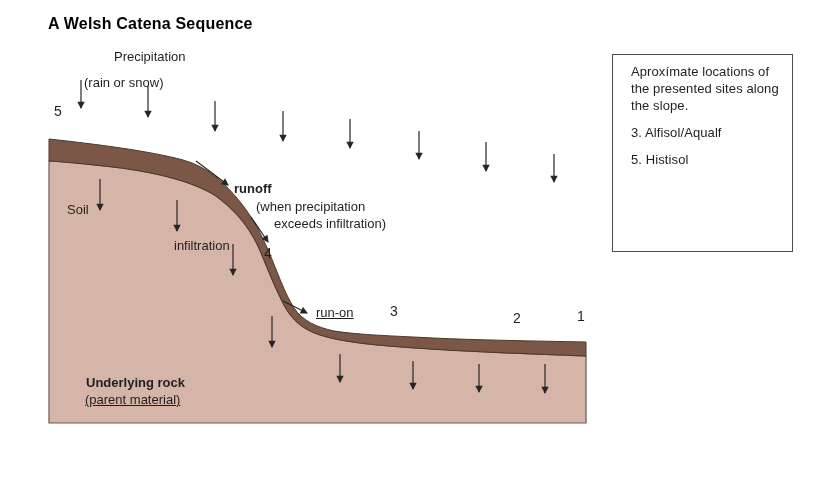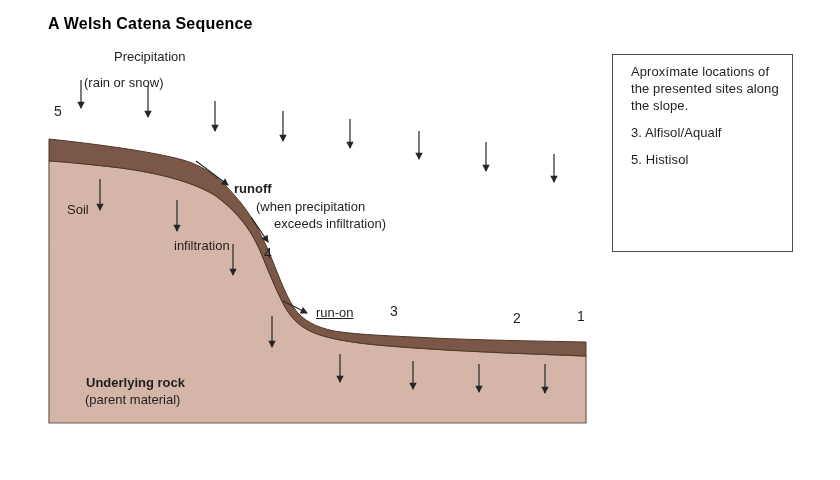--- a/index.html
+++ b/index.html
@@ -122,7 +122,7 @@
   <div class="num" style="left:577px;top:309px;">1</div>
 
   <div class="lbl" style="left:86px;top:375px;font-weight:bold;">Underlying rock</div>
-  <div class="lbl" style="left:85px;top:392px;">(parent material)</div>
+  <div class="lbl" style="left:85px;top:392px;text-decoration:underline;">(parent material)</div>
 
   <div class="legend-box">
     <p class="legend-intro">Aproxímate locations of the presented sites along the slope.</p>

